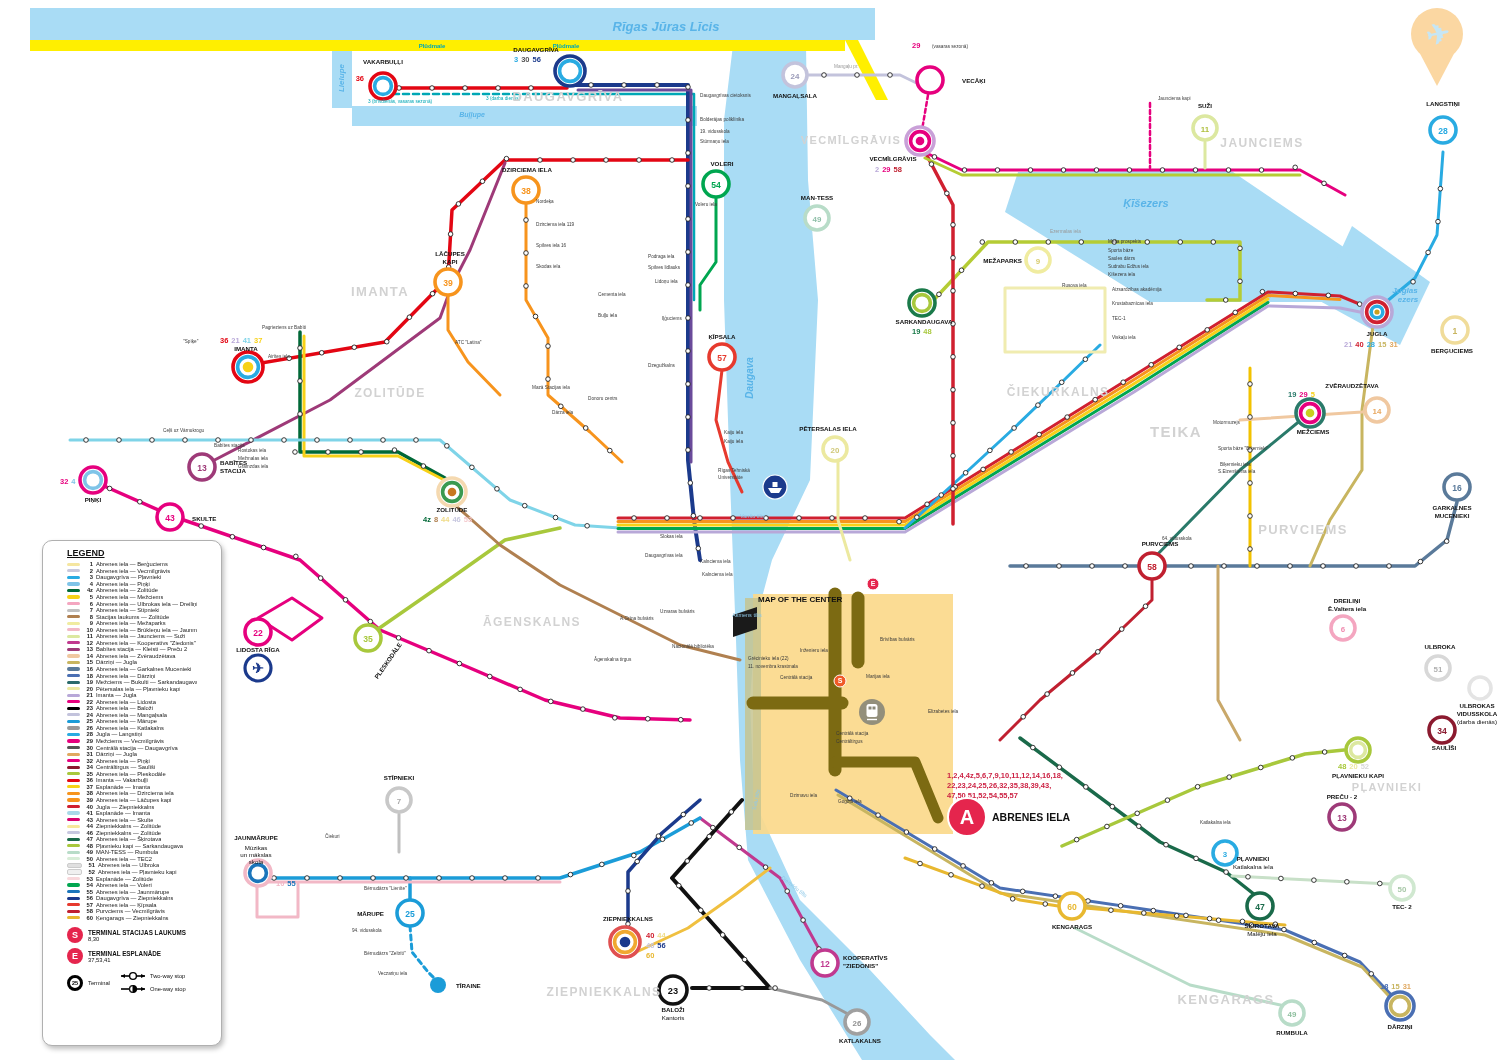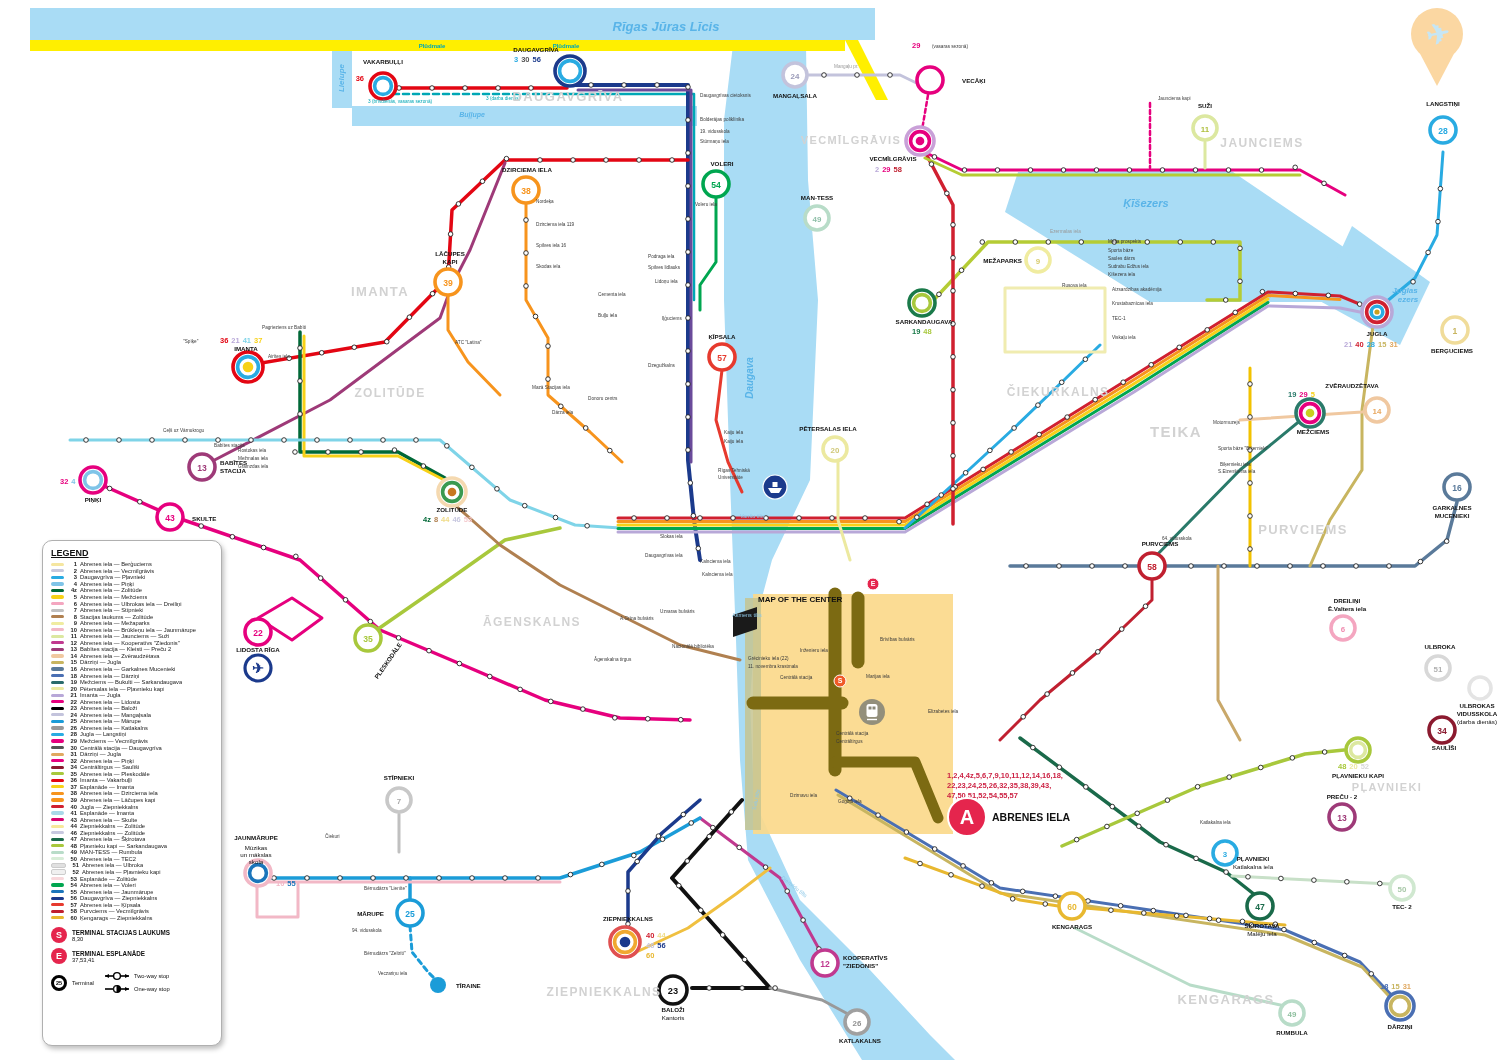--- a/index.html
+++ b/index.html
@@ -8,7 +8,7 @@
   #map-canvas{position:absolute;left:0;top:0;width:1500px;height:1060px;}
   #legend{position:absolute;left:42px;top:540px;width:180px;height:506px;background:#fff;
           border:1px solid #b0b0b0;border-radius:10px;box-shadow:2px 3px 5px rgba(0,0,0,.25);
-          padding:7px 8px;box-sizing:border-box;z-index:6;}
+          padding:7px 24px;box-sizing:border-box;z-index:6;}
   .lg-title{font-size:9px;font-weight:bold;text-decoration:underline;margin-bottom:3px;color:#111;}
   .lg-row{display:flex;align-items:center;gap:3px;height:6.55px;font-size:5.8px;color:#222;}
   .lg-sw{width:13px;height:3.2px;border-radius:2px;flex:0 0 13px;}

